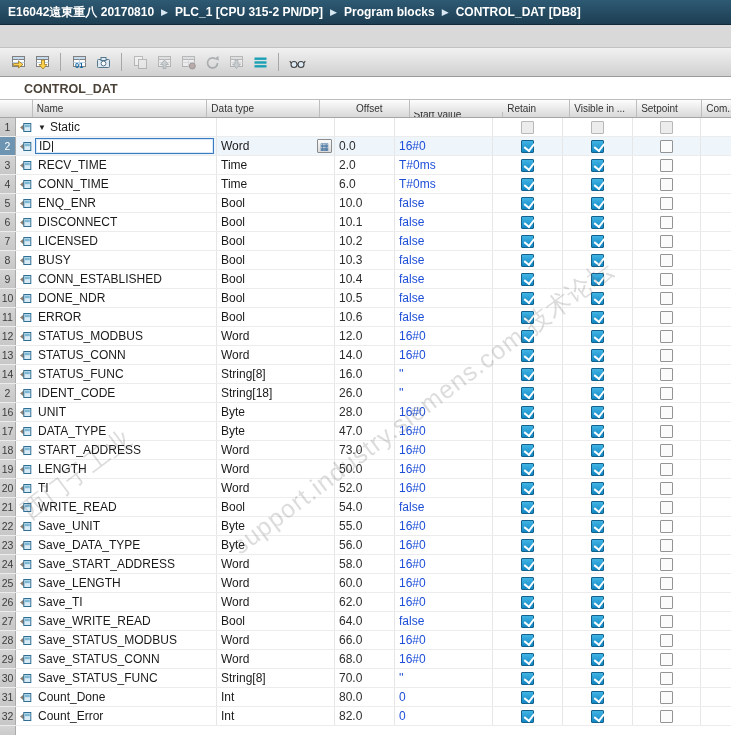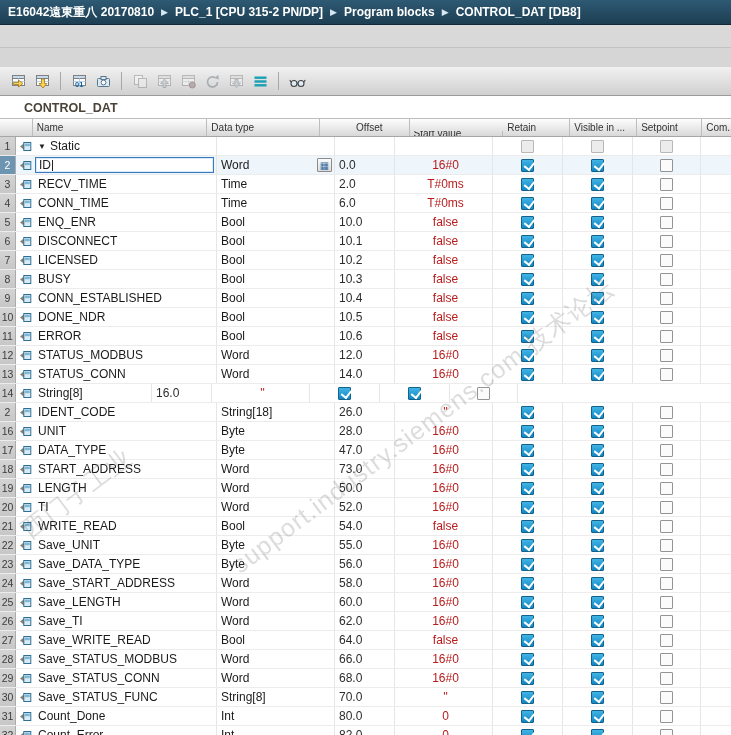--- a/index.html
+++ b/index.html
@@ -17,7 +17,7 @@
   
   .subbar { height:23px; background:#d9d9d9; border-bottom:1px solid #c2c2c2; }
   .toolbar { height:29px; background:linear-gradient(#f1f1f1,#d0d0d0); border-bottom:1px solid #9b9b9b;
-             display:flex; align-items:center; padding:0 7px; gap:2px;margin-top:19px; }
+             display:flex; align-items:center; padding:0 7px; gap:2px; }
   .tbtn { width:22px; height:22px; display:flex; align-items:center; justify-content:center; border-radius:2px; }
   .tbtn.dis svg { opacity:.45; filter:grayscale(.8); }
   .tsep { width:1px; height:18px; background:#a8a8a8; margin:0 5px; }

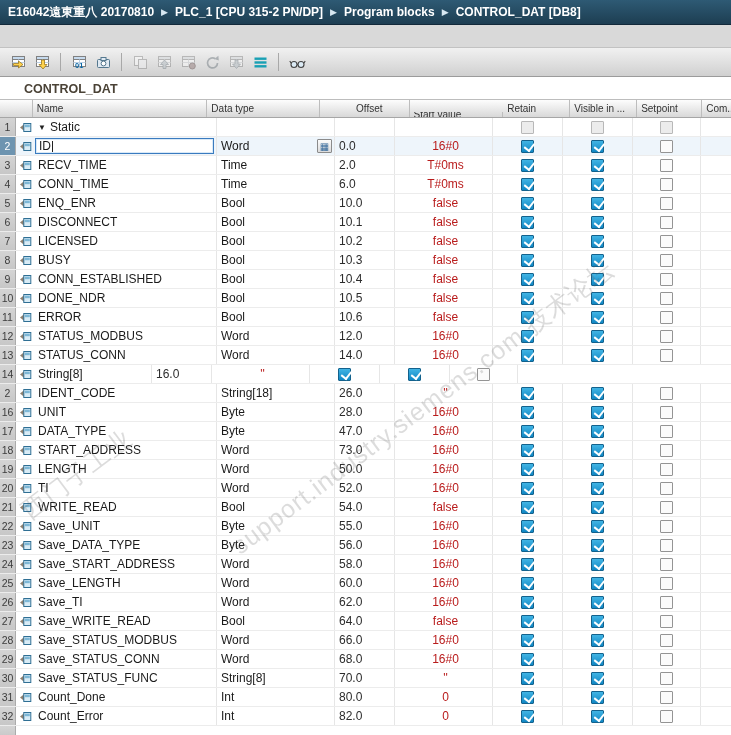--- a/index.html
+++ b/index.html
@@ -49,7 +49,7 @@
   .c-name { width:183px; }
   .c-dtype { width:118px; position:relative; }
   .c-offset { width:60px; color:#2c2c2c; }
-  .c-start { width:98px; color:#b91c1c;justify-content:center; }
+  .c-start { width:98px; color:#1d4ed8; }
   .c-retain,.c-visible { width:70px; padding:0; justify-content:center; }
   .c-setpoint { width:68px; padding:0; justify-content:center; }
   .c-comment { width:30px; border-right:none; }

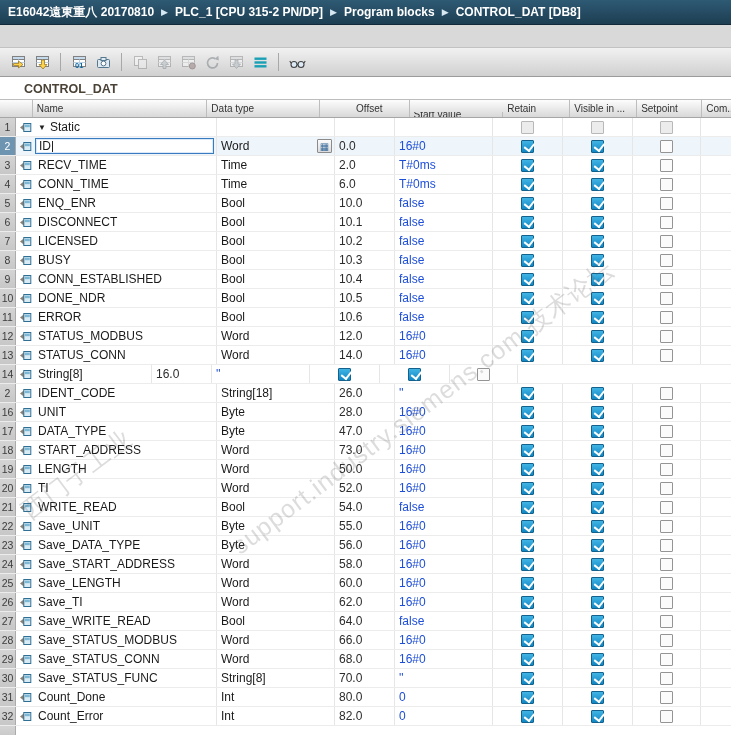--- a/index.html
+++ b/index.html
@@ -678,6 +678,9 @@
                 </svg>
               </span>
             </div>
+            <div class="cell c-name">
+              <span>STATUS_FUNC</span>
+            </div>
             <div class="cell c-dtype">
               <span>String[8]</span>
             </div>

